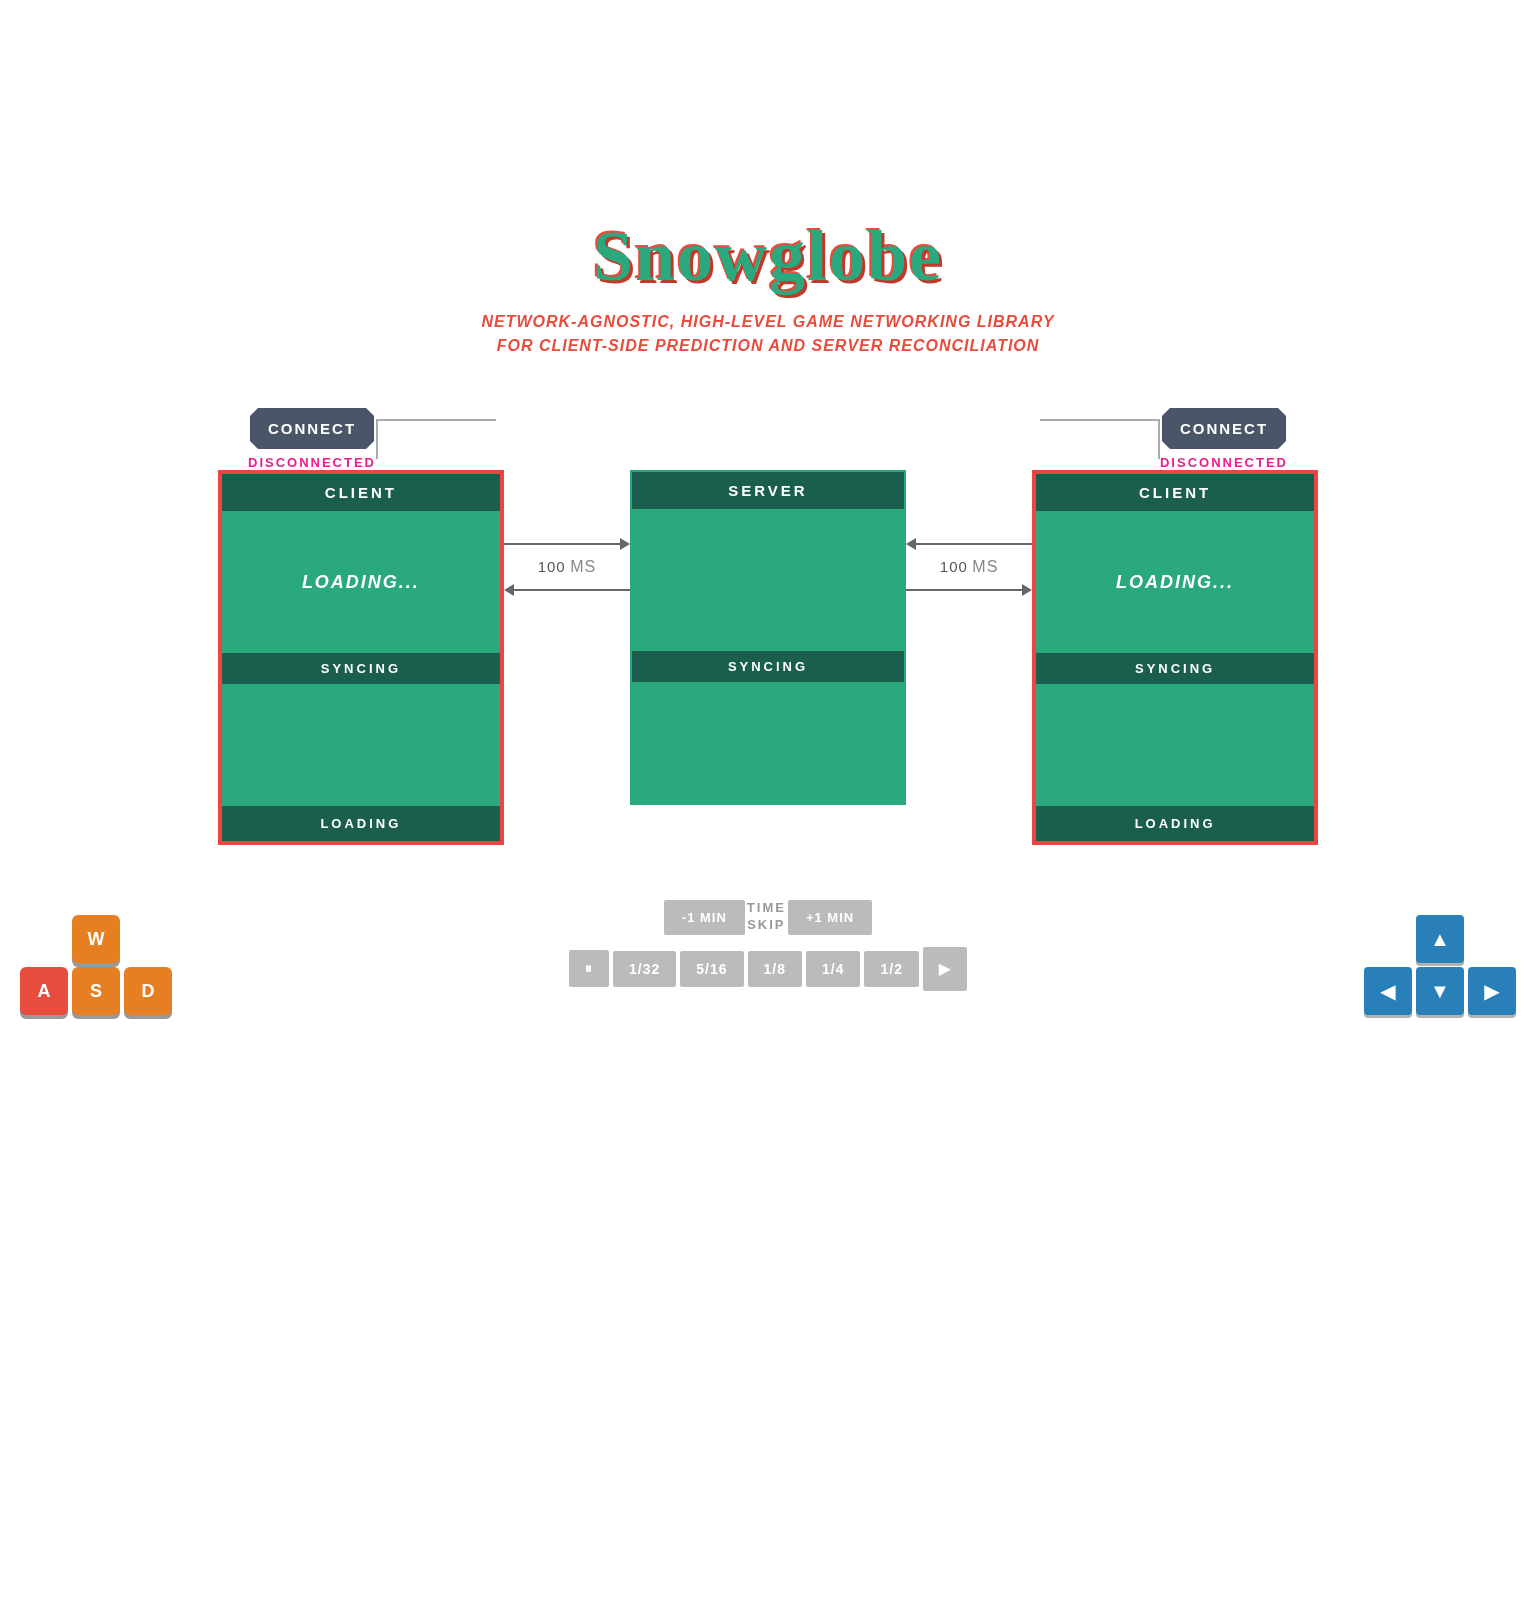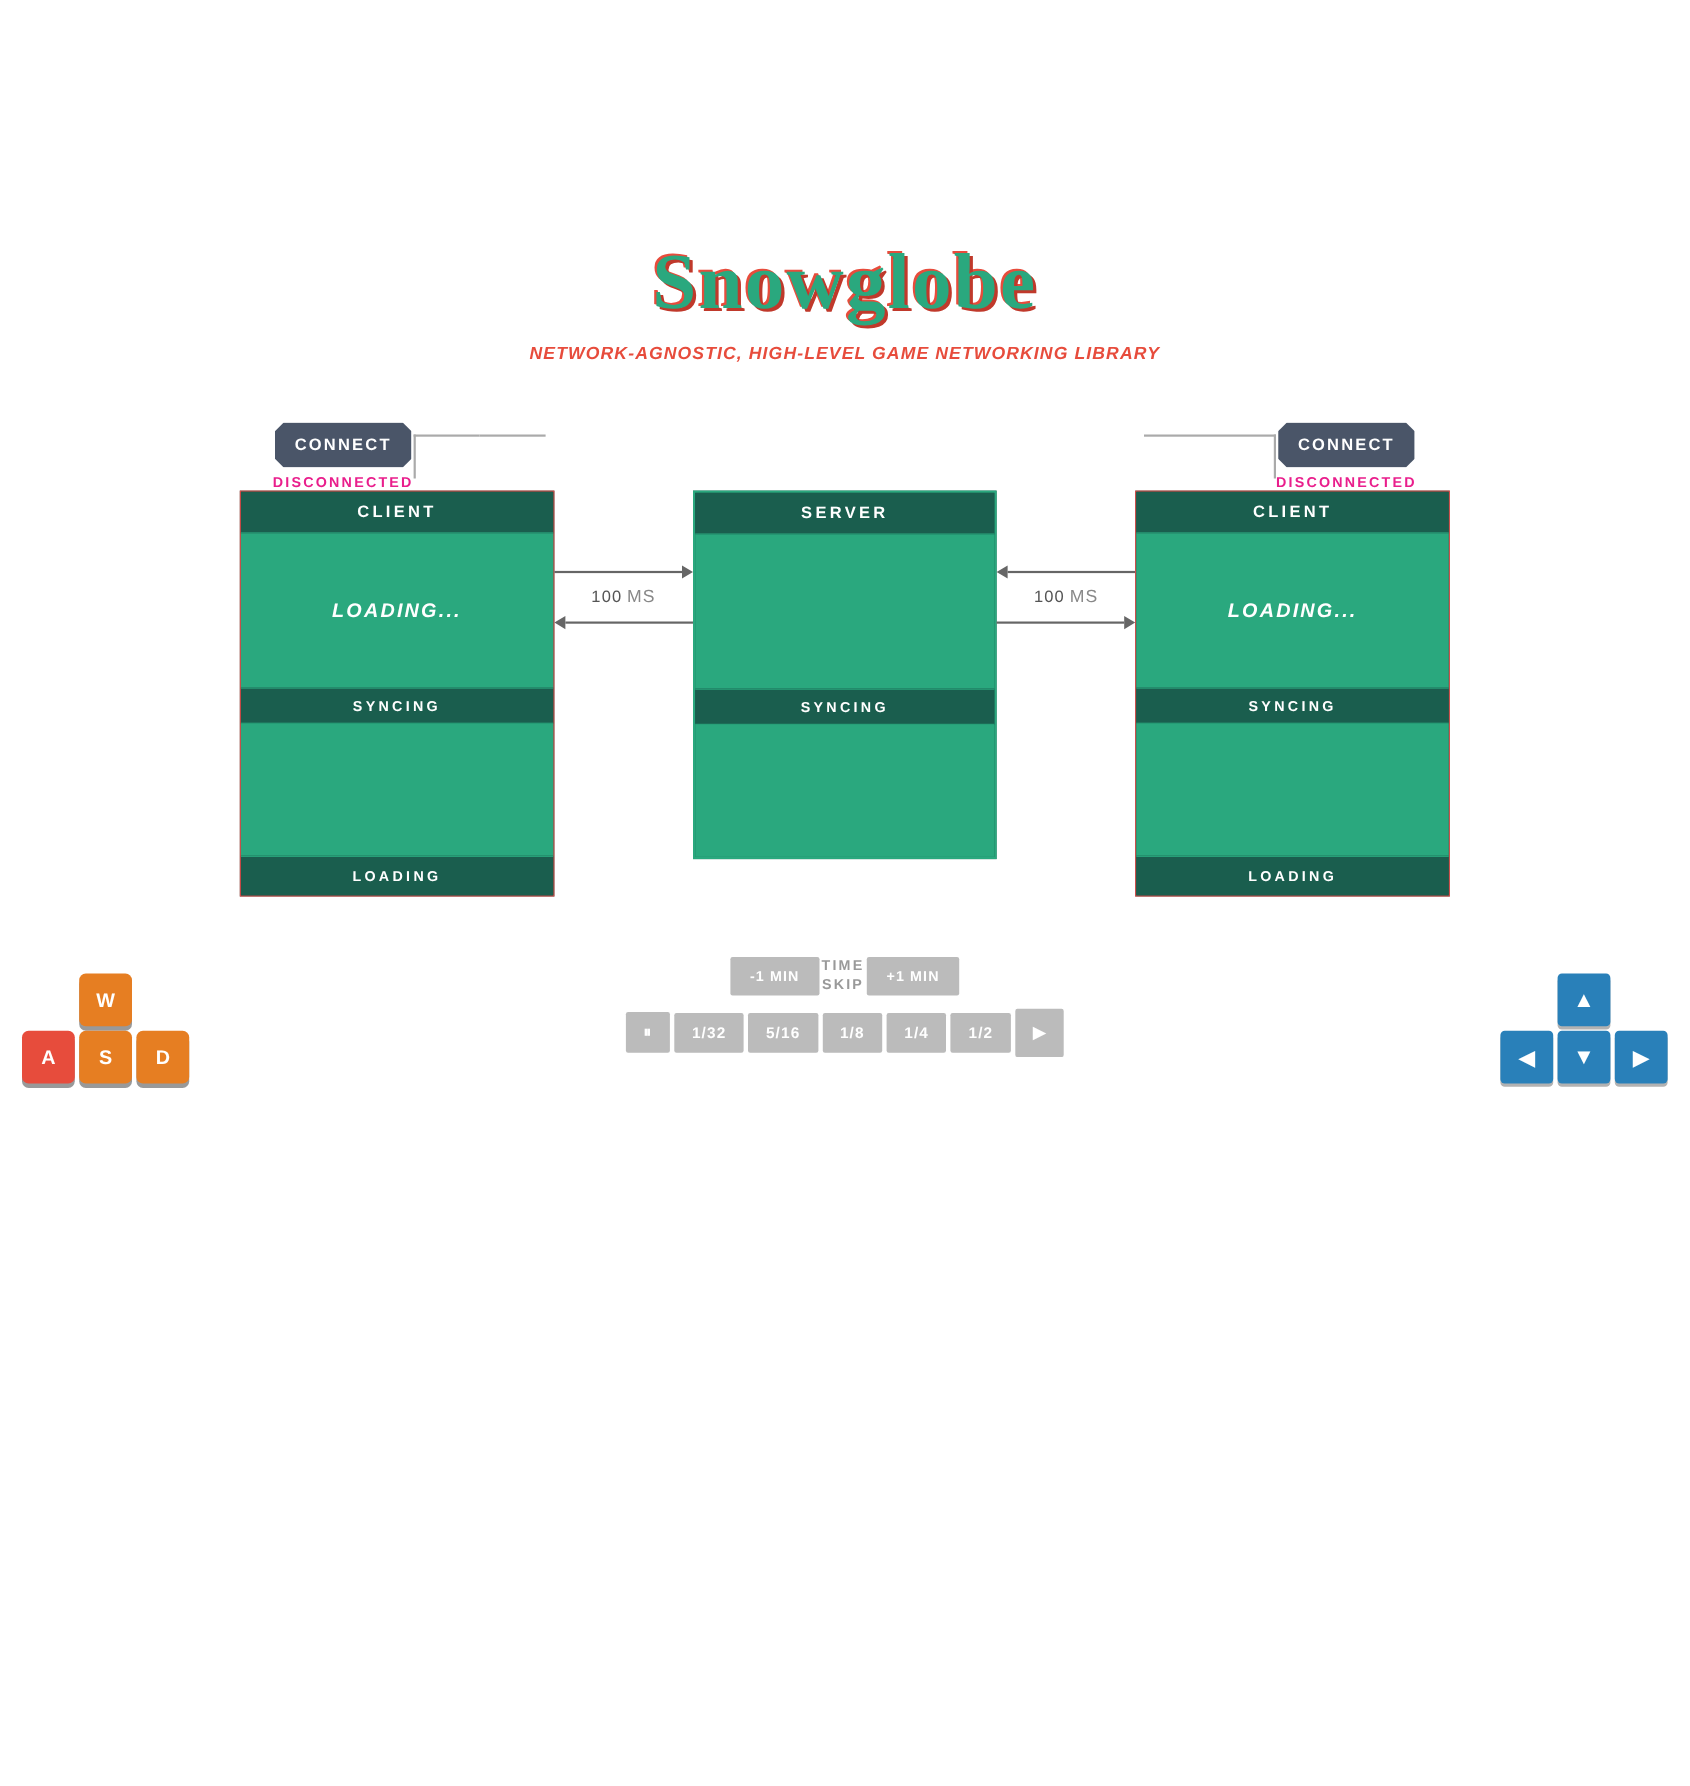--- a/index.html
+++ b/index.html
@@ -403,6 +403,7 @@
   <h1 class="main-title">Snowglobe</h1>
   <div class="subtitle">
     <div>NETWORK-AGNOSTIC, HIGH-LEVEL GAME NETWORKING LIBRARY</div>
+    <div>FOR CLIENT-SIDE PREDICTION AND SERVER RECONCILIATION</div>
   </div>
 </div>
 

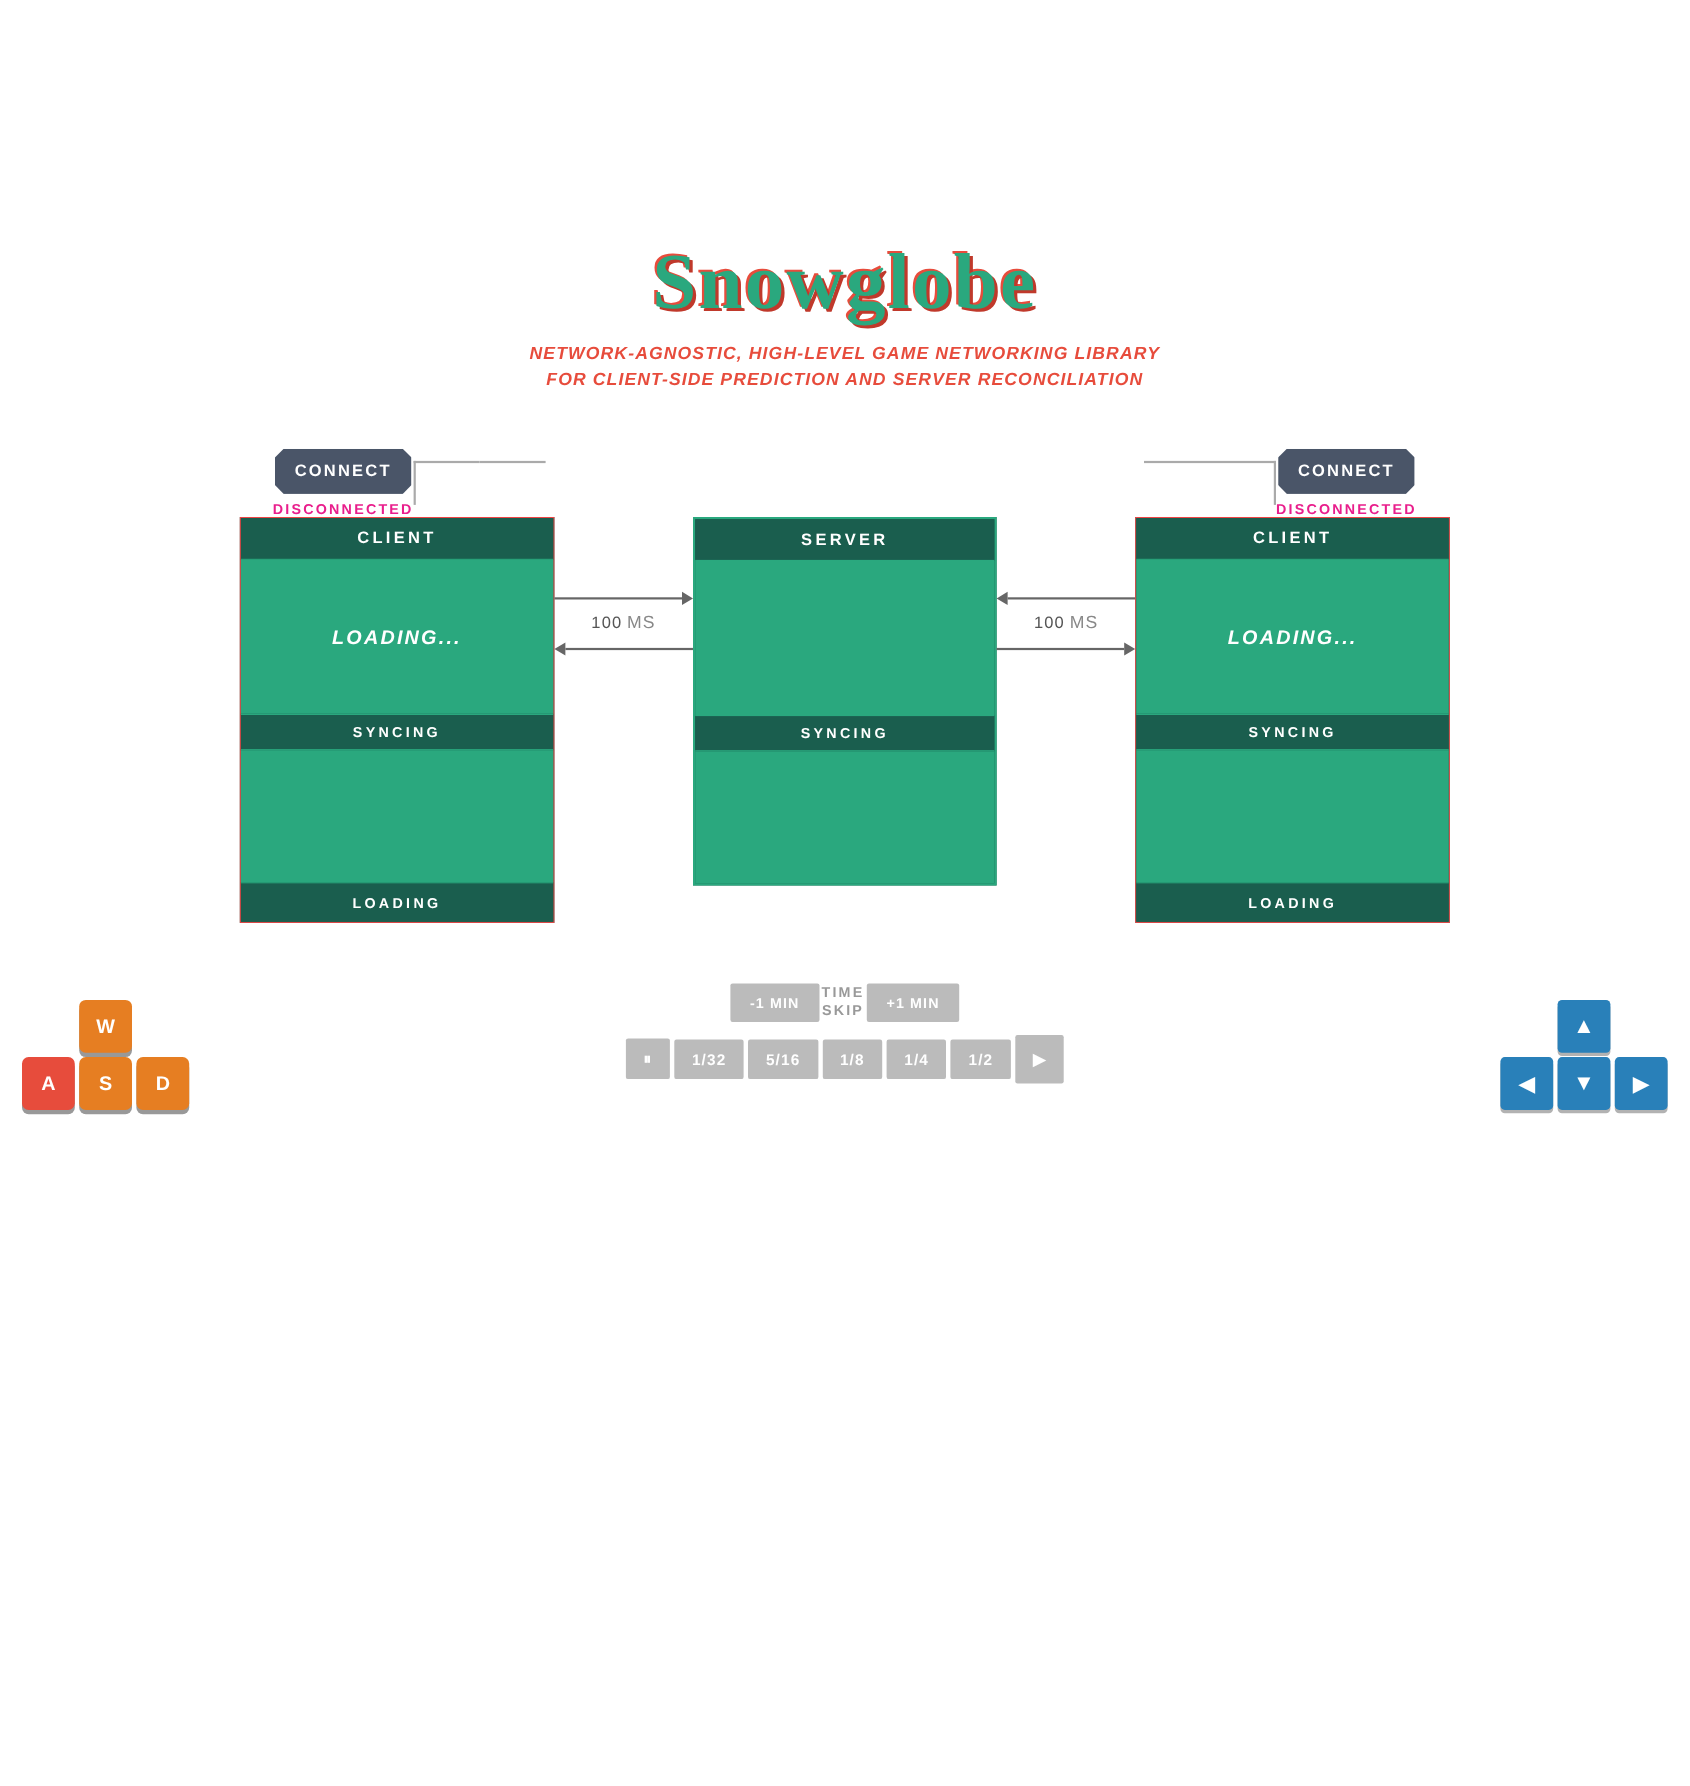--- a/index.html
+++ b/index.html
@@ -86,7 +86,7 @@
       display: flex;
       flex-direction: column;
       width: 294px;
-      border: 1px solid #ef4444;
+      border: 4px solid #ef4444;
       background: #1a5e4e;
     }
 

